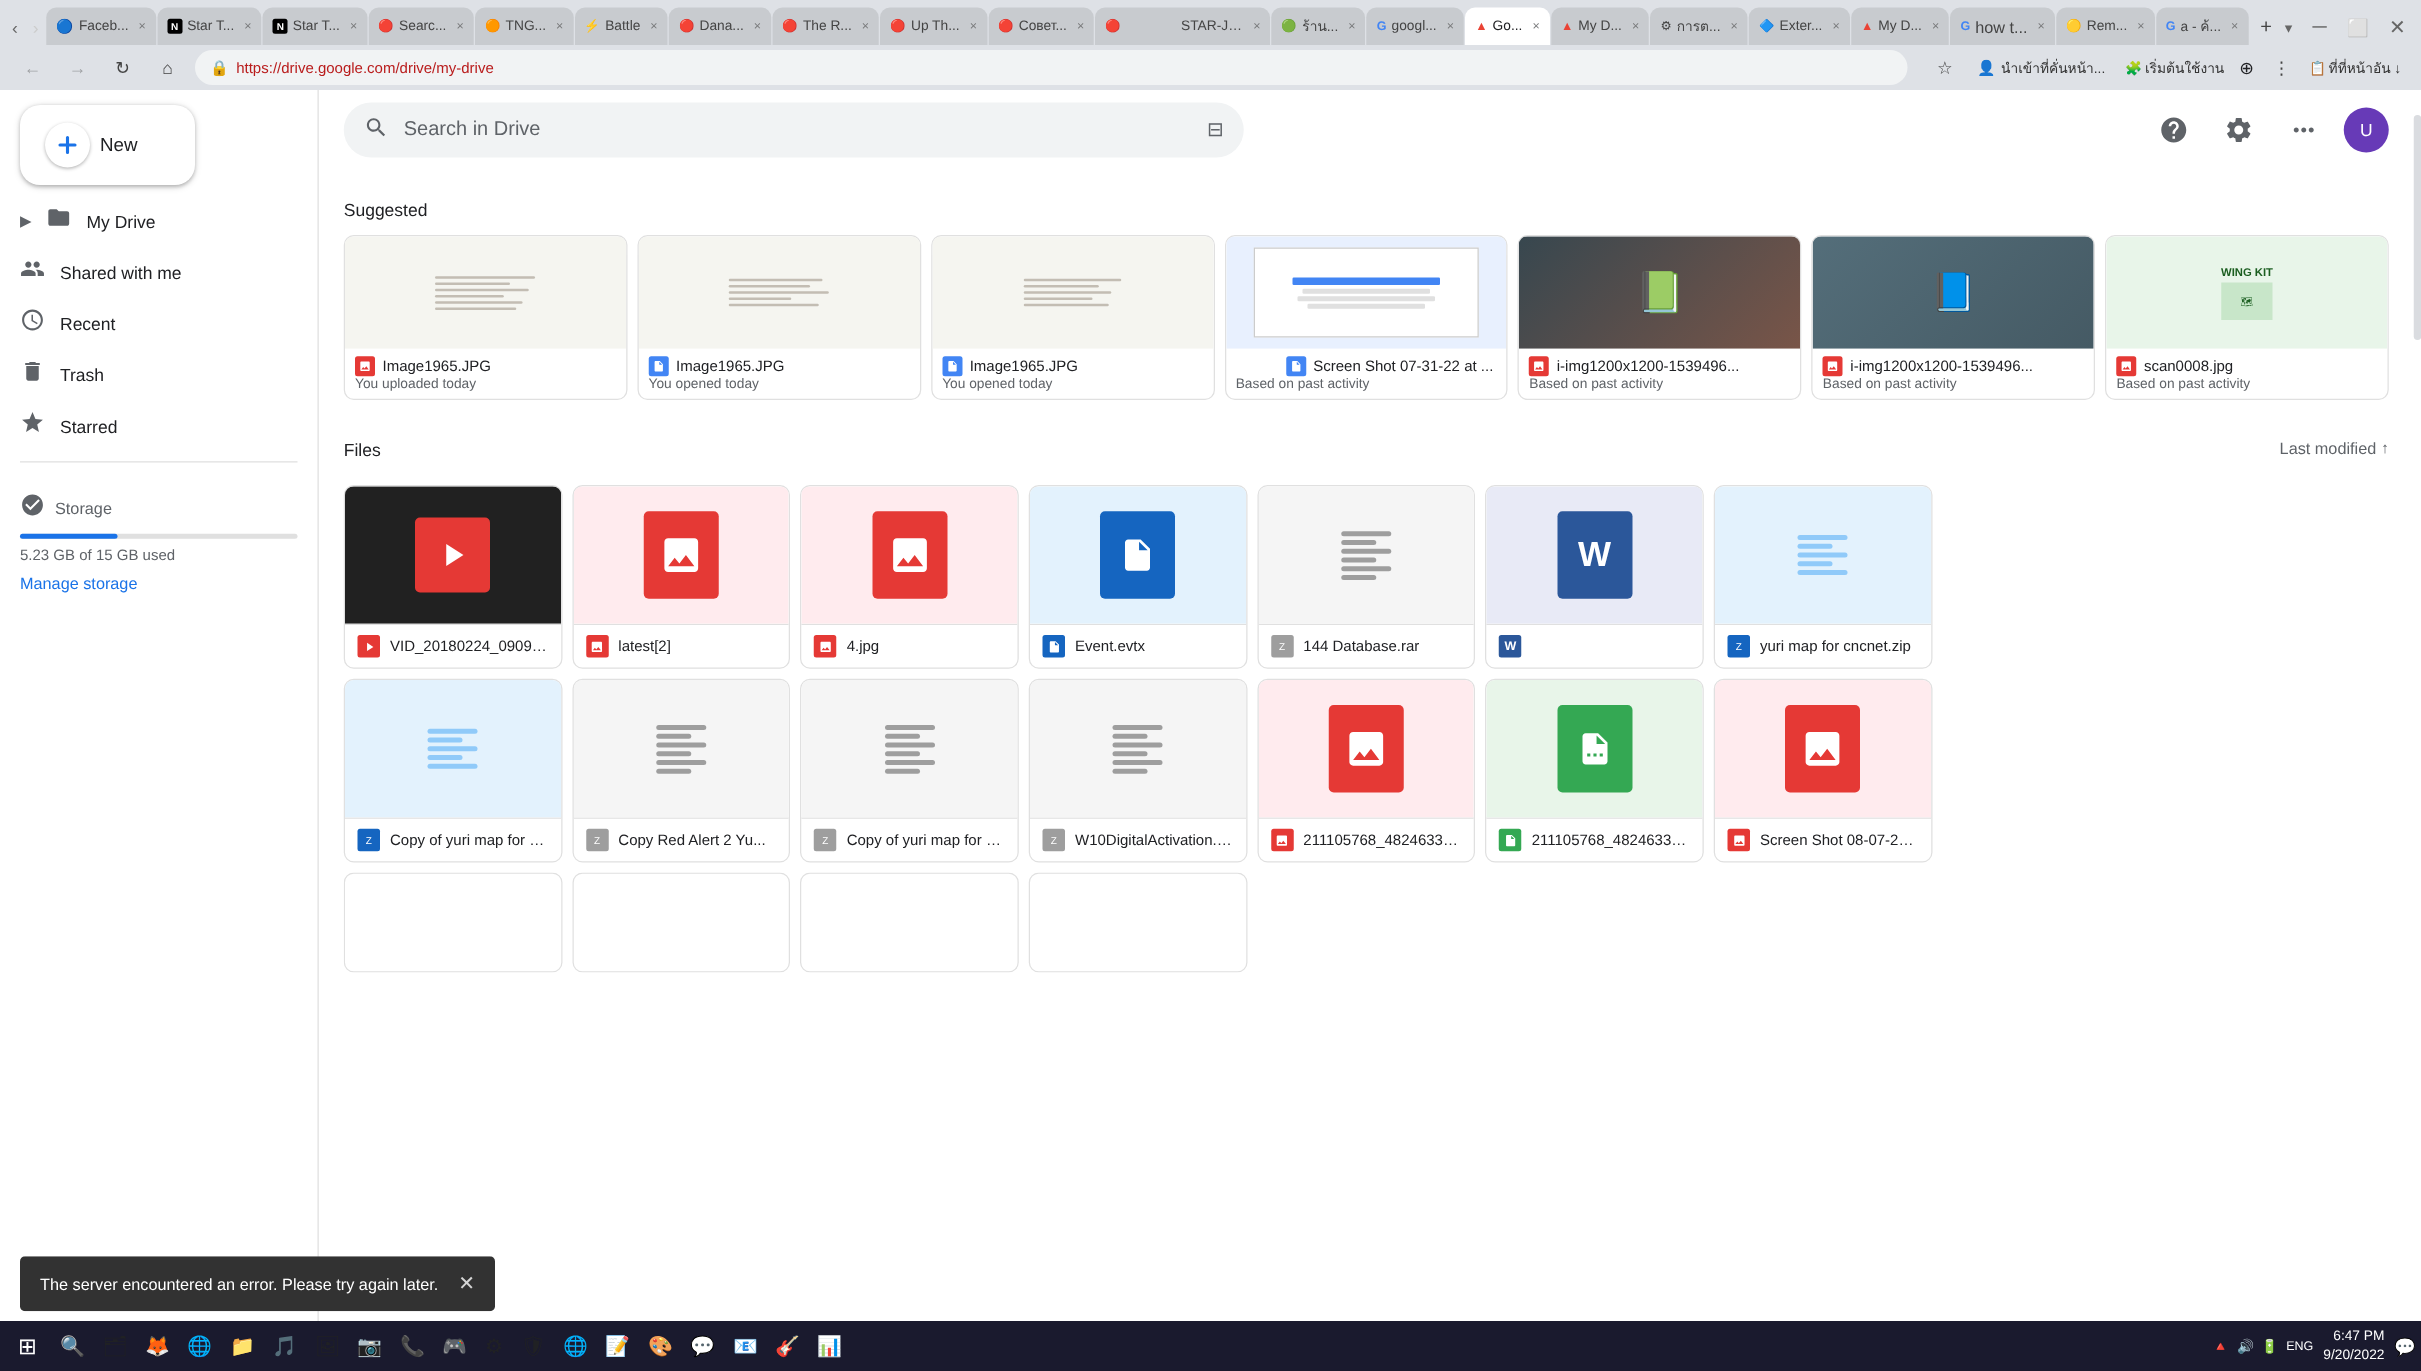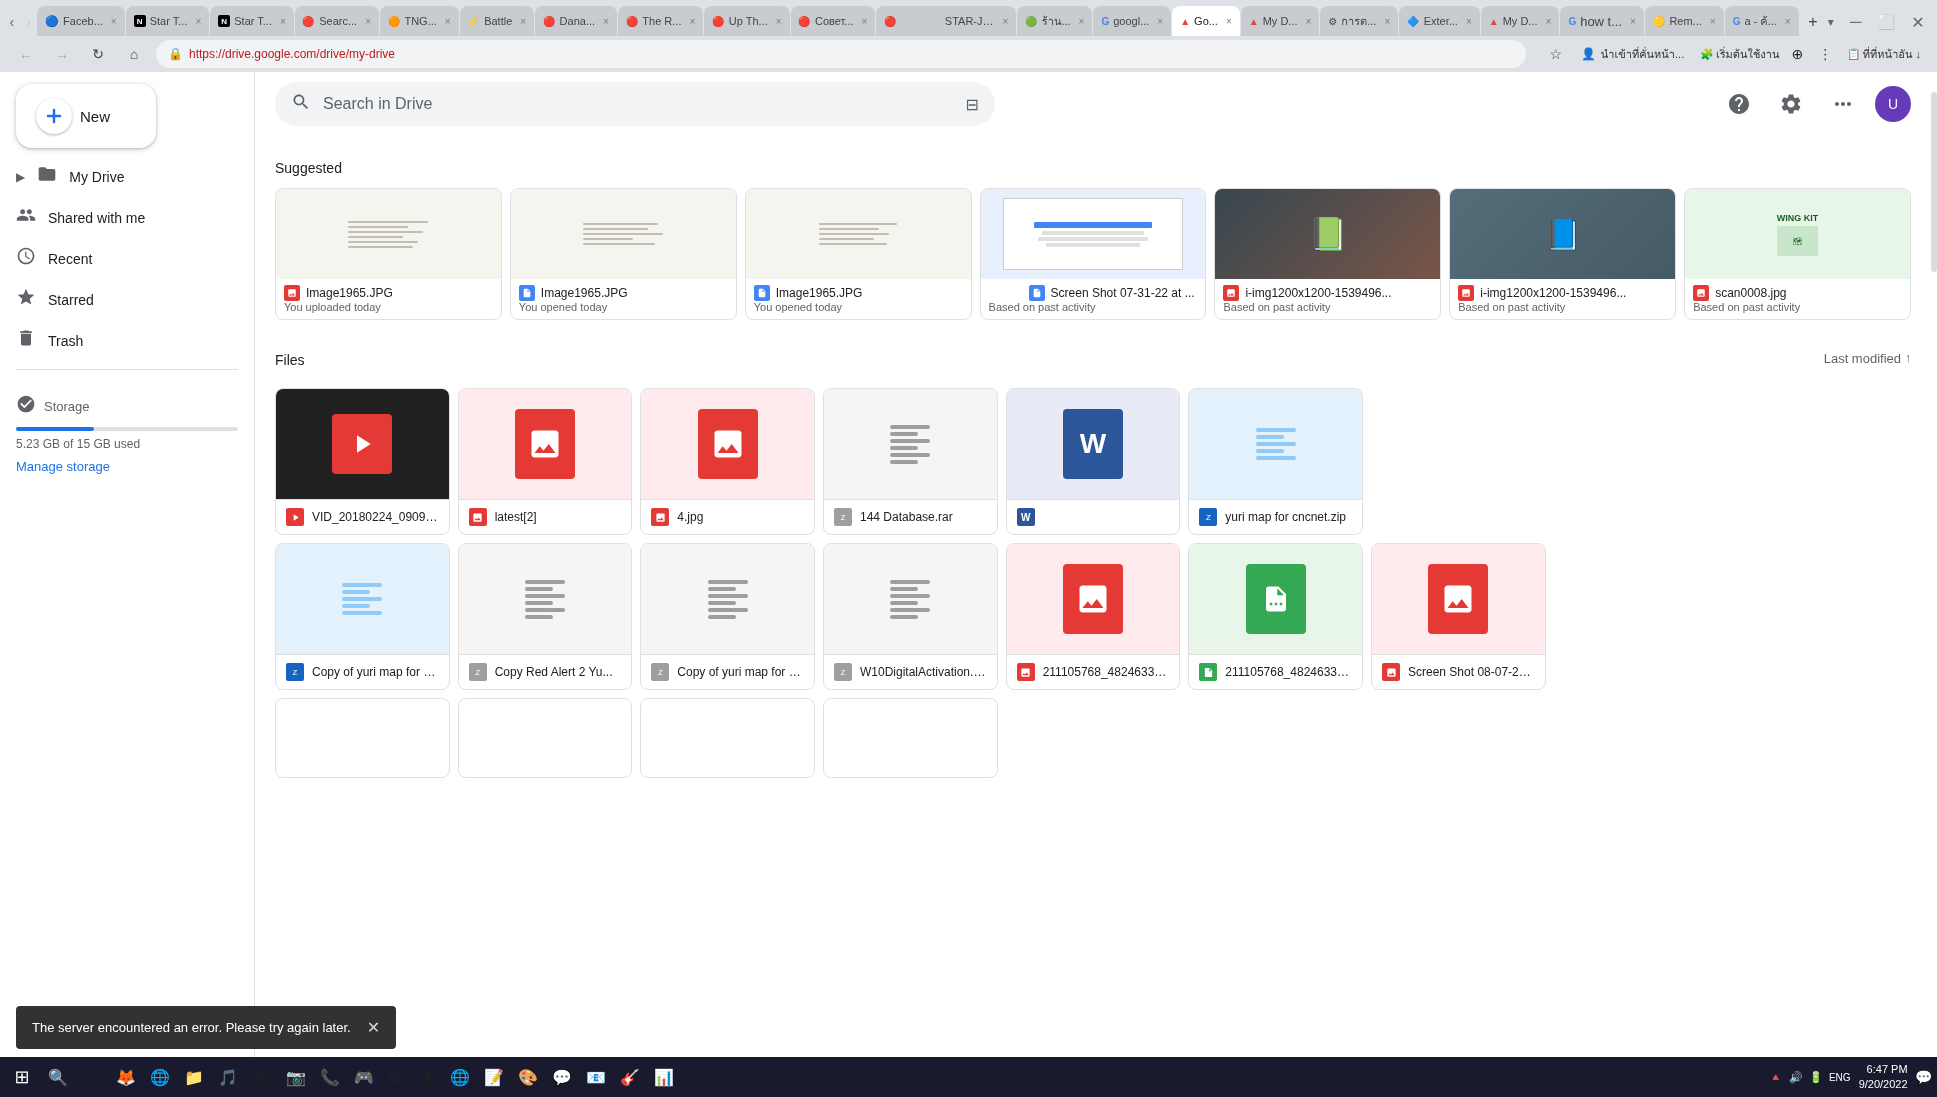--- a/index.html
+++ b/index.html
@@ -294,18 +294,18 @@
       <div class="sidebar-item">
         <span style="font-size:18px;color:#5f6368;">
           <svg width="20" height="20" viewBox="0 0 24 24" fill="#5f6368">
+              <path d="M6 19c0 1.1.9 2 2 2h8c1.1 0 2-.9 2-2V7H6v12zM19 4h-3.5l-1-1h-5l-1 1H5v2h14V4z"></path>
+            </svg>
+        </span>
+        <span>Trash</span>
+      </div>
+      <div class="sidebar-item">
+        <span style="font-size:18px;color:#5f6368;">
+          <svg width="20" height="20" viewBox="0 0 24 24" fill="#5f6368">
               <path d="M12 17.27L18.18 21l-1.64-7.03L22 9.24l-7.19-.61L12 2 9.19 8.63 2 9.24l5.46 4.73L5.82 21z"></path>
             </svg>
         </span>
         <span>Starred</span>
-      </div>
-      <div class="sidebar-item">
-        <span style="font-size:18px;color:#5f6368;">
-          <svg width="20" height="20" viewBox="0 0 24 24" fill="#5f6368">
-              <path d="M6 19c0 1.1.9 2 2 2h8c1.1 0 2-.9 2-2V7H6v12zM19 4h-3.5l-1-1h-5l-1 1H5v2h14V4z"></path>
-            </svg>
-        </span>
-        <span>Trash</span>
       </div>
     </div>
 

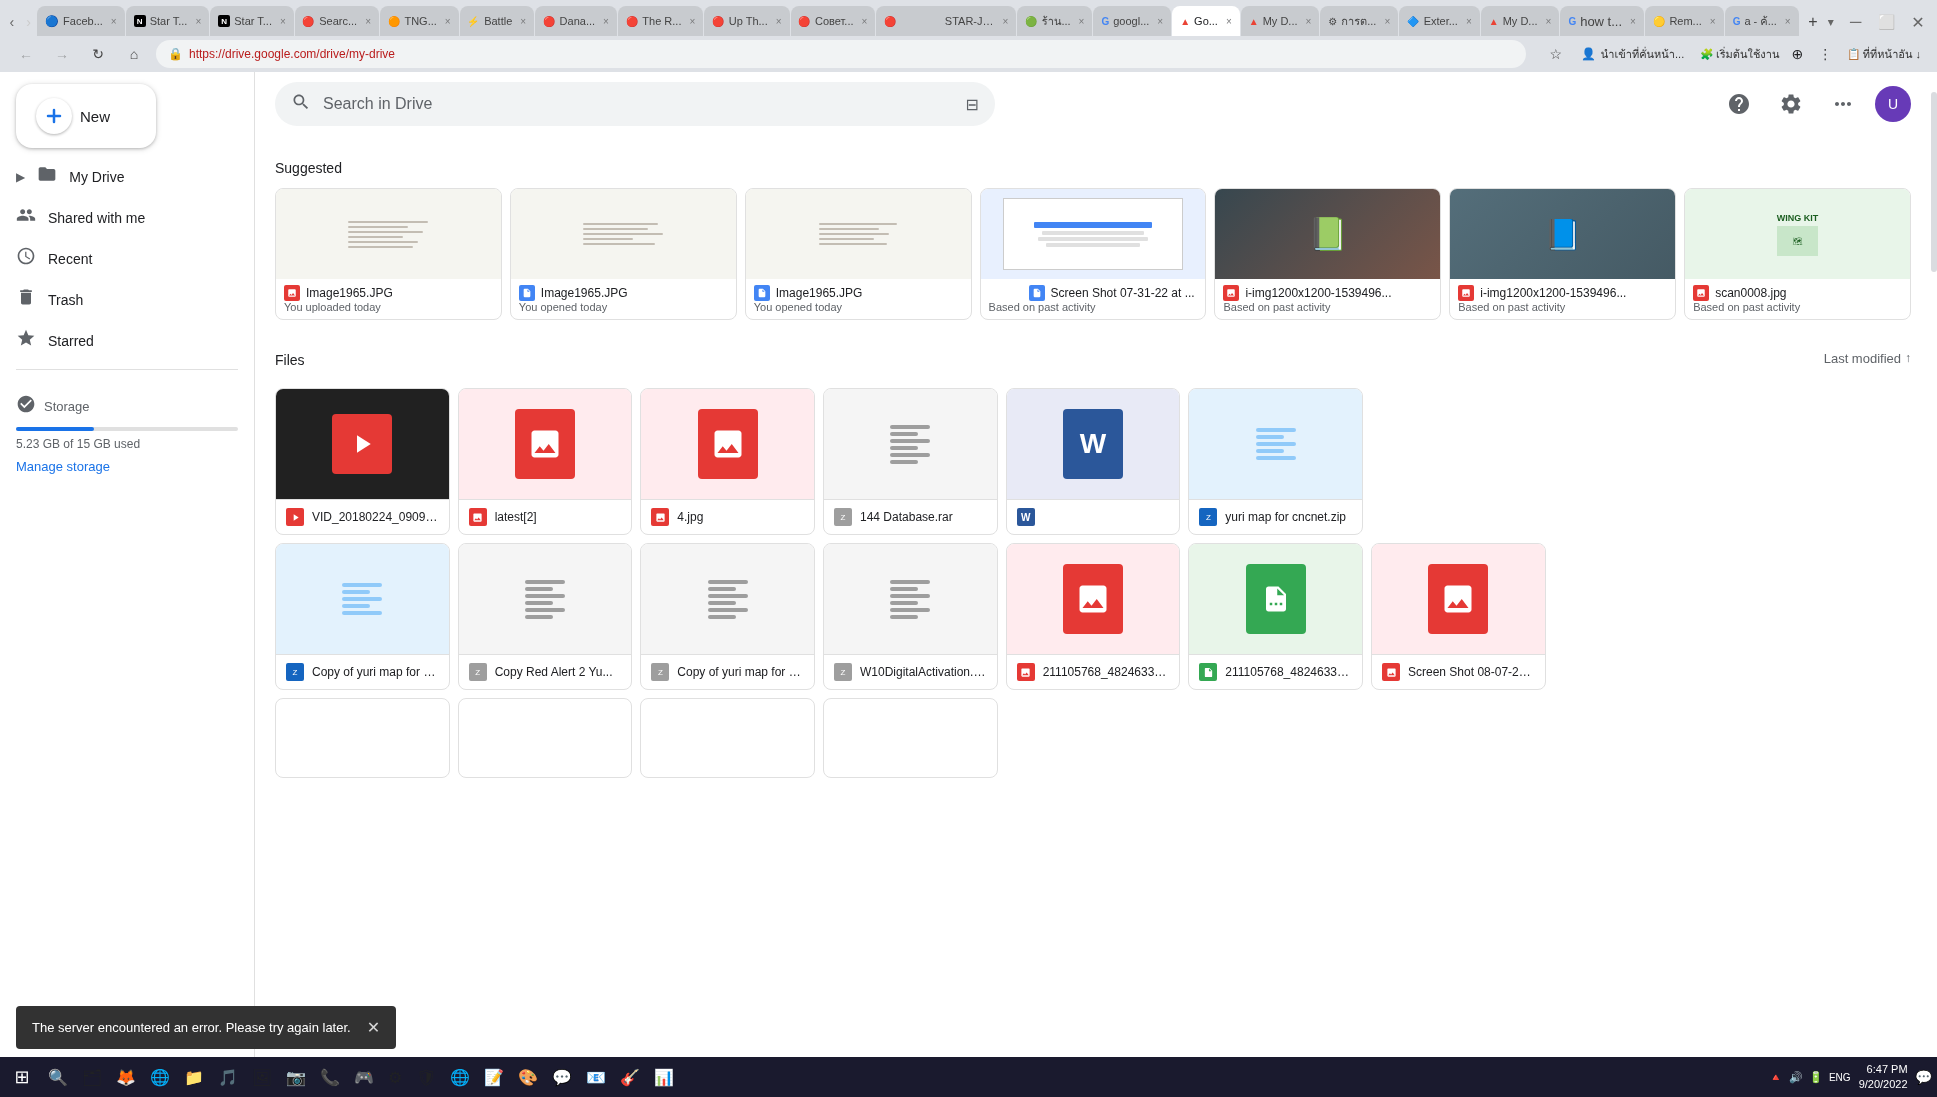--- a/index.html
+++ b/index.html
@@ -603,6 +603,27 @@
             </div>
           </div>
 
+          <div class="file-card">
+            <div class="file-thumb">
+              <div style="background:#e3f2fd;width:100%;height:100%;display:flex;align-items:center;justify-content:center;">
+                <div style="background:#1565c0;color:#fff;width:60px;height:70px;border-radius:4px;display:flex;align-items:center;justify-content:center;">
+                  <svg width="30" height="30" viewBox="0 0 24 24" fill="white">
+                      <path d="M14 2H6c-1.1 0-2 .9-2 2v16c0 1.1.9 2 2 2h12c1.1 0 2-.9 2-2V8l-6-6zm-1 7V3.5L18.5 9H13z"></path>
+                    </svg>
+                </div>
+              </div>
+            </div>
+            <div class="file-info">
+              <span style="width:18px;height:18px;background:#1565c0;border-radius:2px;display:flex;align-items:center;justify-content:center;flex-shrink:0;">
+                <svg width="11" height="11" viewBox="0 0 24 24" fill="white">
+                    <path d="M14 2H6c-1.1 0-2 .9-2 2v16c0 1.1.9 2 2 2h12c1.1 0 2-.9 2-2V8l-6-6zm-1 7V3.5L18.5 9H13z"></path>
+                  </svg>
+              </span>
+              <div class="file-info-col">
+                <div class="file-name">Event.evtx</div>
+              </div>
+            </div>
+          </div>
 
           <div class="file-card">
             <div class="file-thumb">

